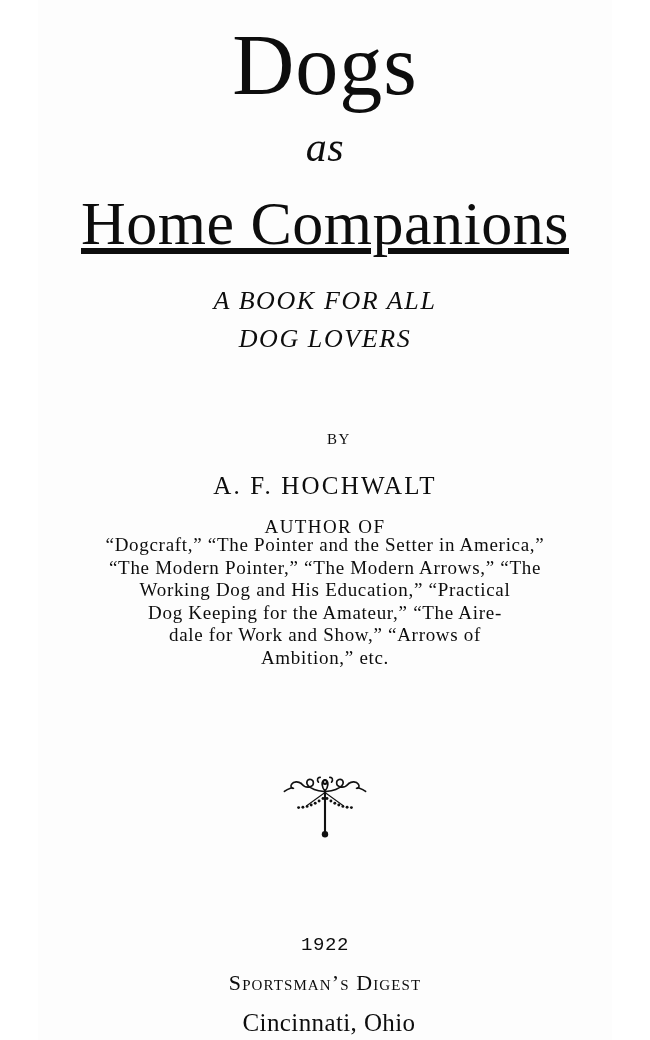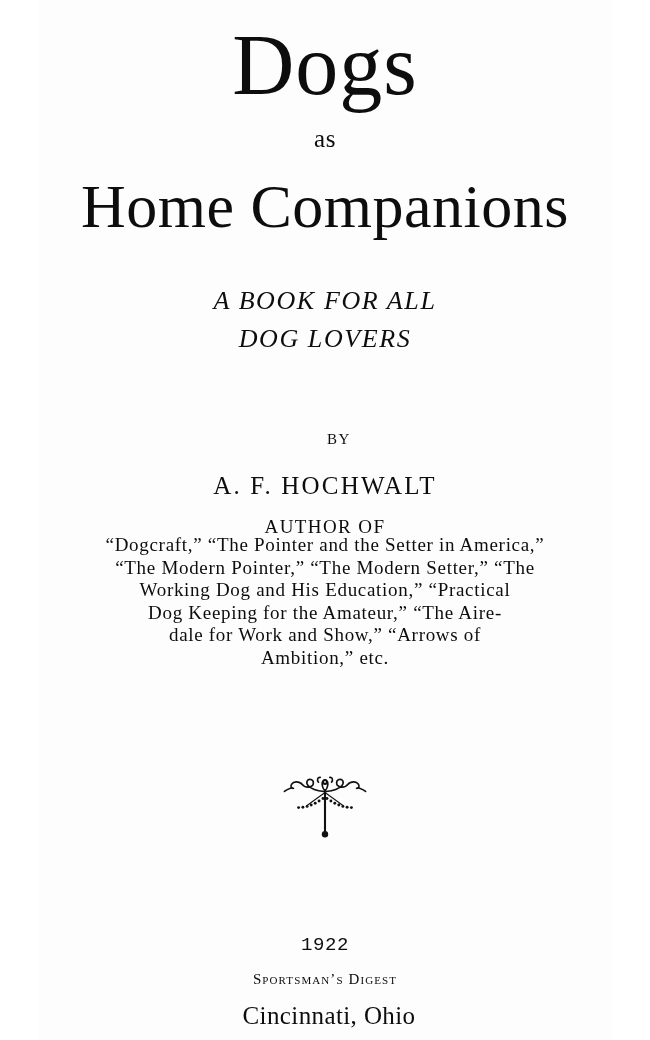--- a/index.html
+++ b/index.html
@@ -35,7 +35,8 @@
     margin: 0;
   }
   .title-conjunction {
-    font-size: 25px;
+    font-size: 42px;
+    font-style: italic;
     line-height: 1.0;
     margin: 18px 0 0 0;
     letter-spacing: 0.5px;

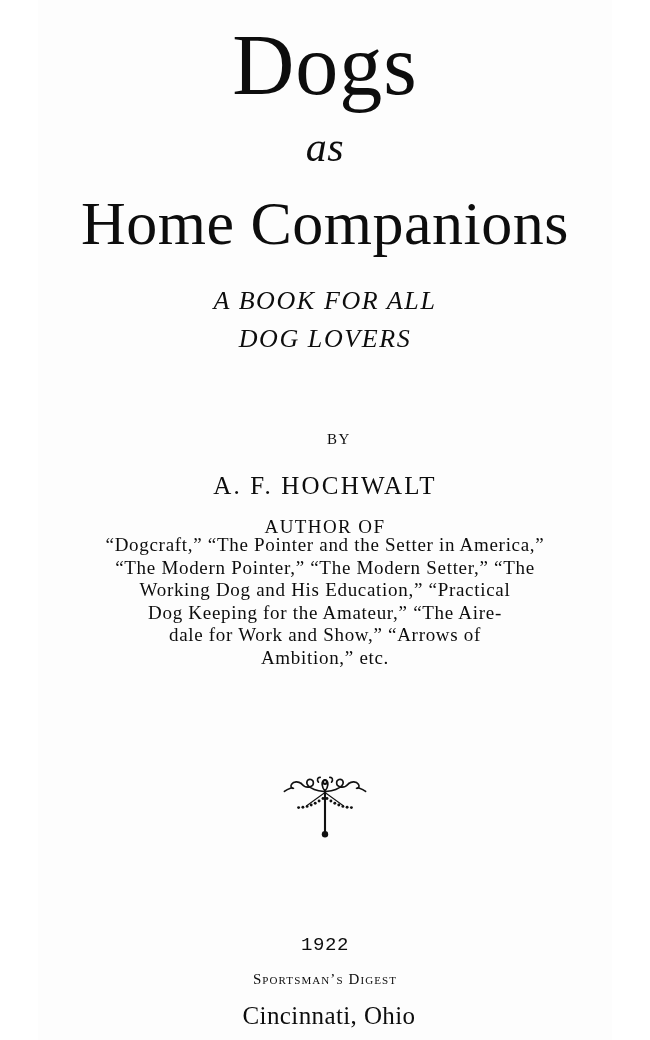--- a/index.html
+++ b/index.html
@@ -47,6 +47,7 @@
     font-weight: normal;
     letter-spacing: 0.5px;
     margin: 24px 0 16px 0;
+    text-decoration: underline;
   }
 
   

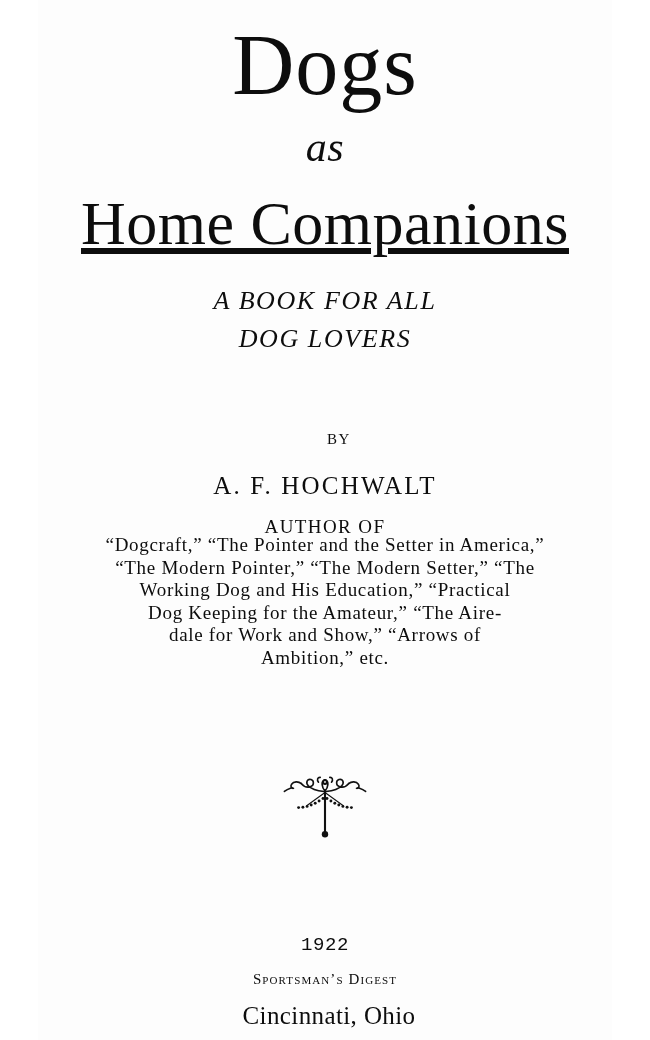--- a/index.html
+++ b/index.html
@@ -168,7 +168,7 @@
 
   <div class="works-block">
     <span class="works-line">“Dogcraft,” “The Pointer and the Setter in America,”</span>
-    <span class="works-line">“The Modern Pointer,” “The Modern Setter,” “The</span>
+    <span class="works-line">“The Modern Pointer,” “The Modern Arrows,” “The</span>
     <span class="works-line">Working Dog and His Education,” “Practical</span>
     <span class="works-line">Dog Keeping for the Amateur,” “The Aire-</span>
     <span class="works-line">dale for Work and Show,” “Arrows of</span>

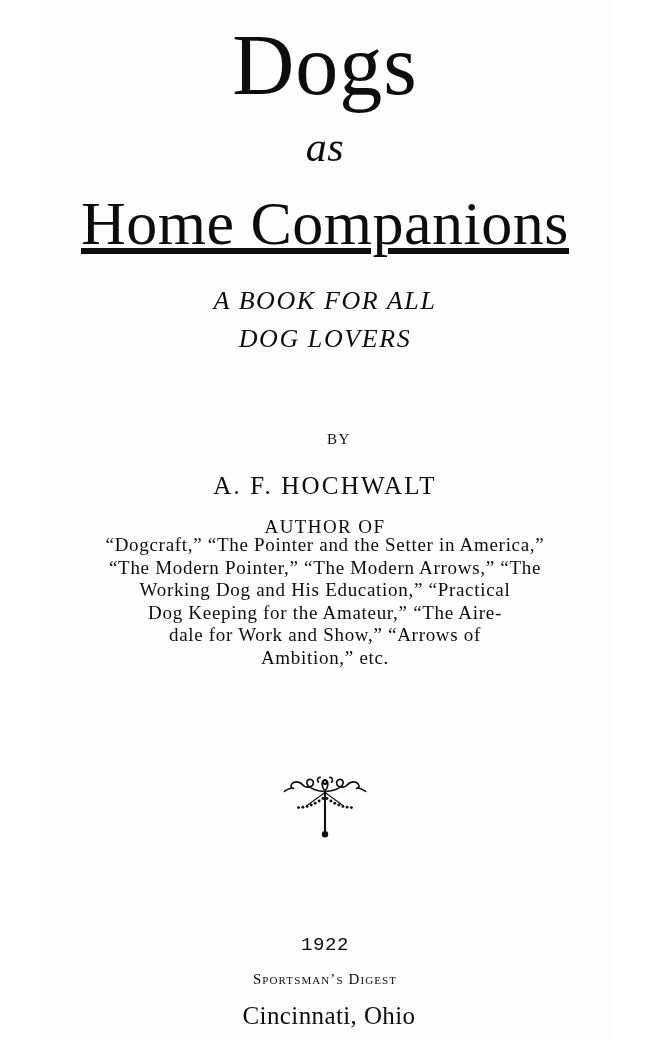--- a/index.html
+++ b/index.html
@@ -131,7 +131,7 @@
     font-family: Liberation Mono, monospace;
   }
   .imprint-publisher {
-    font-size: 15px;
+    font-size: 22px;
     font-variant: small-caps;
     letter-spacing: 1.1px;
     line-height: 1;

